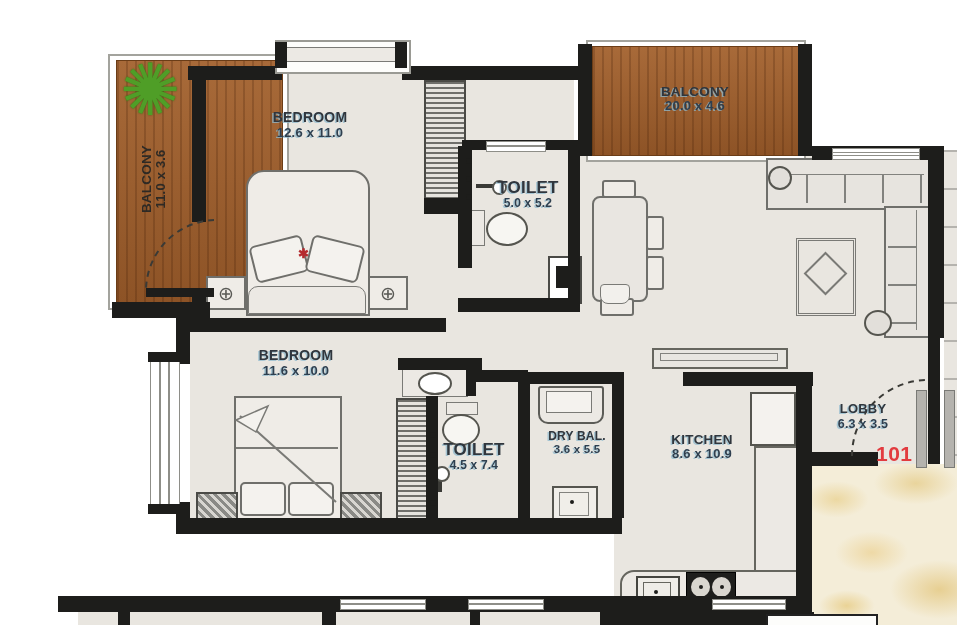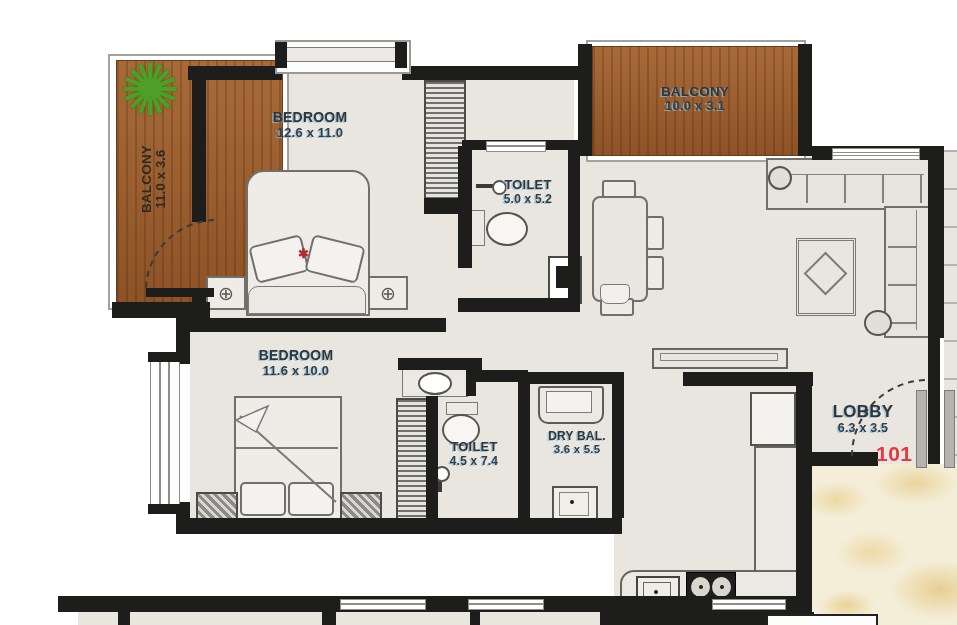--- a/index.html
+++ b/index.html
@@ -72,7 +72,7 @@
   <div class="wood" style="left:592px;top:46px;width:206px;height:108px"></div>
   <div class="lbl" style="left:620px;top:84px;width:150px">
     <div class="rl-name" style="font-size:13.5px">BALCONY</div>
-    <div class="rl-dims">10.0 x 3.1</div>
+    <div class="rl-dims">20.0 x 4.6</div>
   </div>
 
   <div class="w" style="left:188px;top:66px;width:94px;height:14px"></div>

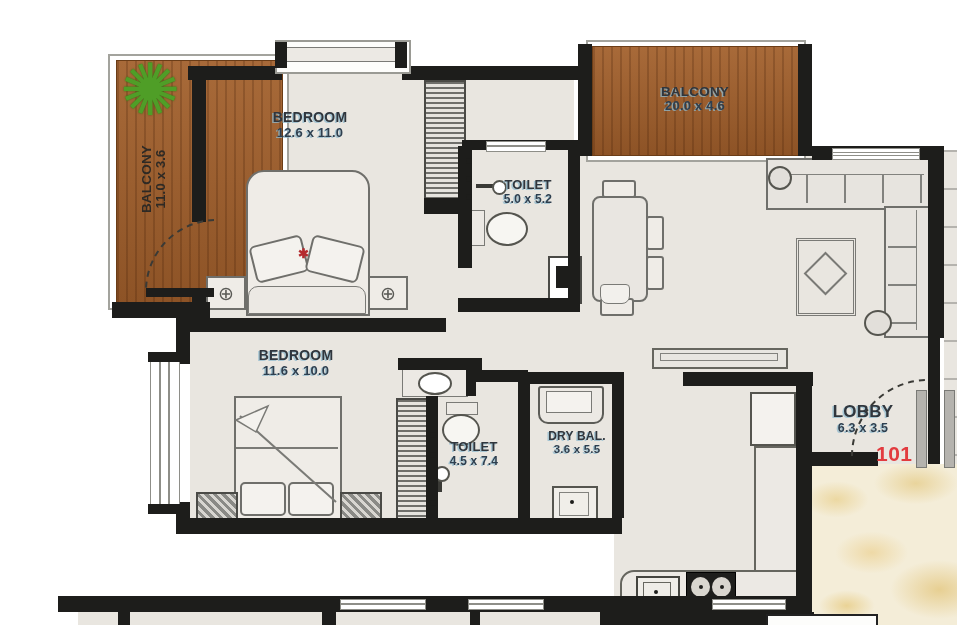--- a/index.html
+++ b/index.html
@@ -23,7 +23,7 @@
        text-shadow:-1.5px 1px 0 rgba(143,186,206,.75);line-height:1.12;letter-spacing:.2px;}
   .rl-name{font-size:14px;}
   .rl-dims{font-size:13px;color:#2e3f4f;}
-  .small .rl-name{font-size:13px;}
+  .small .rl-name{font-size:17px;}
   .small .rl-dims{font-size:12px;}
   .marble{position:absolute;z-index:1;background-color:#f4edd8;
     background-image:

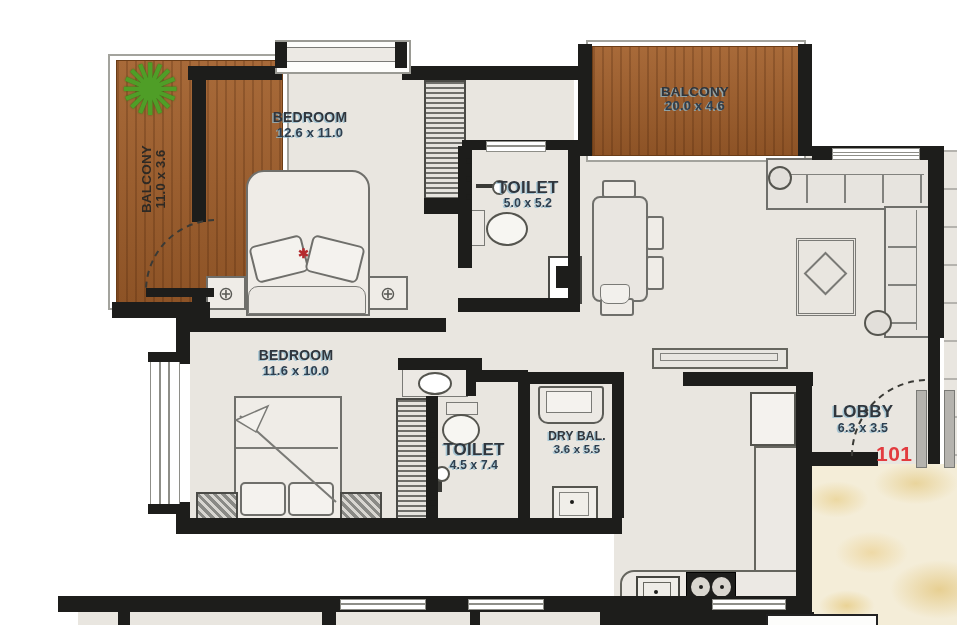--- a/index.html
+++ b/index.html
@@ -225,7 +225,7 @@
     <div class="rl-dims" style="font-size:11.5px">3.6 x 5.5</div>
   </div>
   <div class="lbl" style="left:793px;top:402px;width:140px">
-    <div class="rl-name" style="font-size:17px">LOBBY</div>
+    <div class="rl-name" style="font-size:13px">LOBBY</div>
     <div class="rl-dims" style="font-size:12.5px">6.3 x 3.5</div>
   </div>
   <div class="unitnum" style="left:876px;top:442px">101</div>

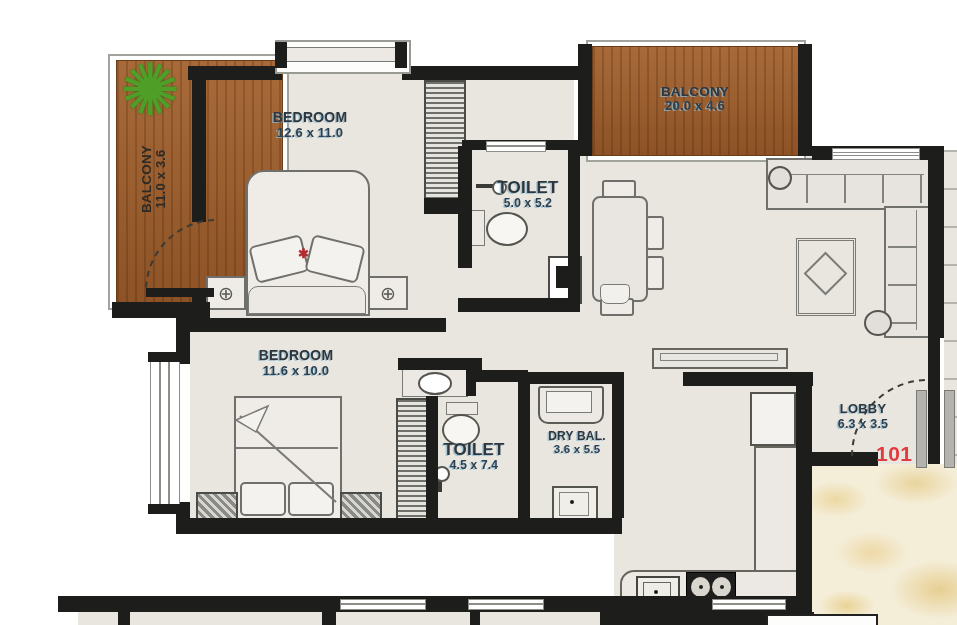--- a/index.html
+++ b/index.html
@@ -224,6 +224,10 @@
     <div class="rl-name" style="font-size:12px">DRY BAL.</div>
     <div class="rl-dims" style="font-size:11.5px">3.6 x 5.5</div>
   </div>
+  <div class="lbl" style="left:627px;top:432px;width:150px">
+    <div class="rl-name" style="font-size:13.5px">KITCHEN</div>
+    <div class="rl-dims">8.6 x 10.9</div>
+  </div>
   <div class="lbl" style="left:793px;top:402px;width:140px">
     <div class="rl-name" style="font-size:13px">LOBBY</div>
     <div class="rl-dims" style="font-size:12.5px">6.3 x 3.5</div>

